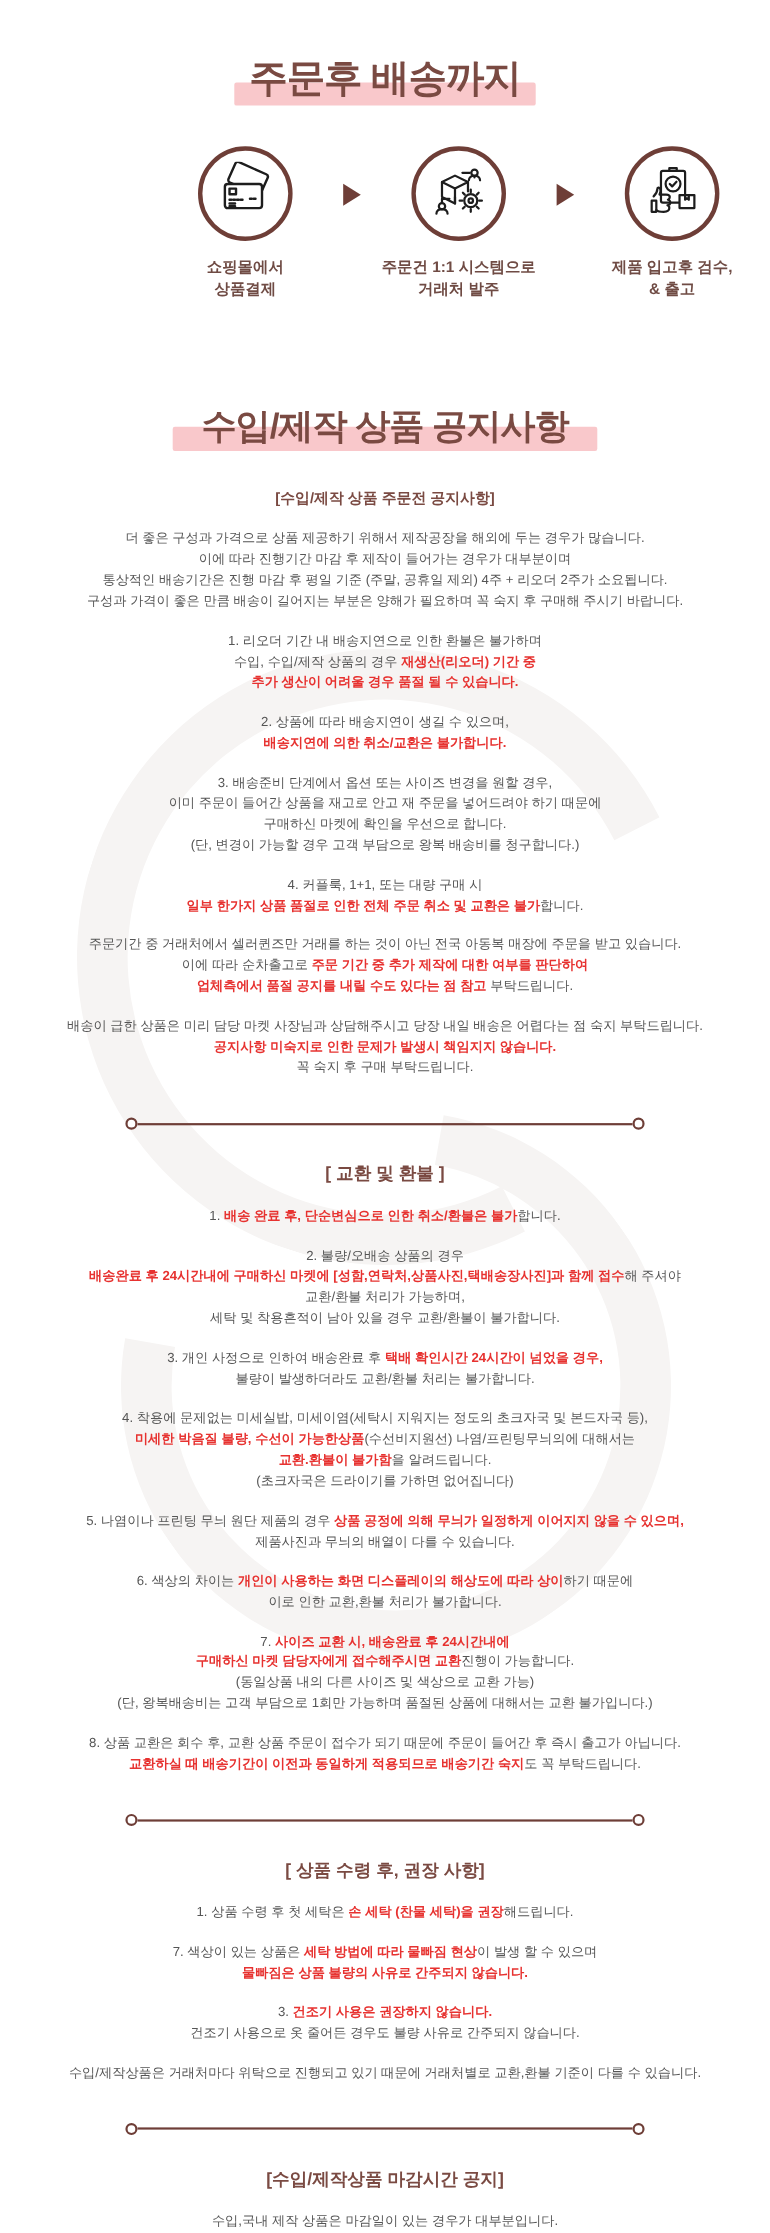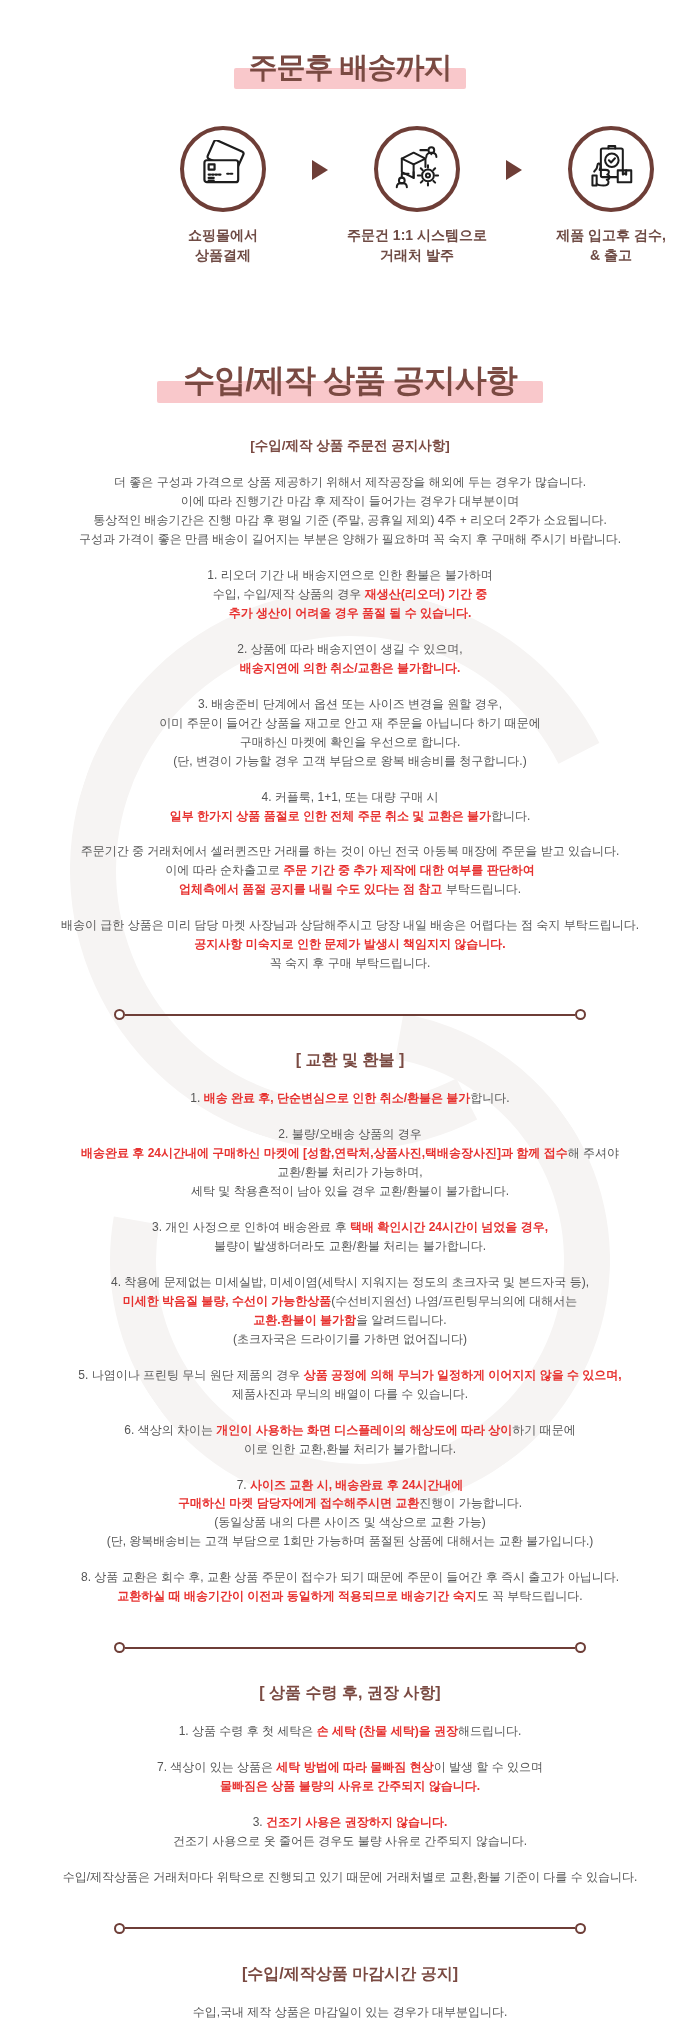--- a/index.html
+++ b/index.html
@@ -36,7 +36,7 @@
     position: relative; z-index: 1;
     font-weight: 700; color: #7a4a42; letter-spacing: -1px;
   }
-  .title1 .t { font-size: 29px; }
+  .title1 .t { font-size: 35px; }
   .title2 { margin-top: 94px; }
   .title2 .t { font-size: 32px; }
   .title2 .hl-bar { left: -26px; right: -26px; height: 22px; bottom: 0; }

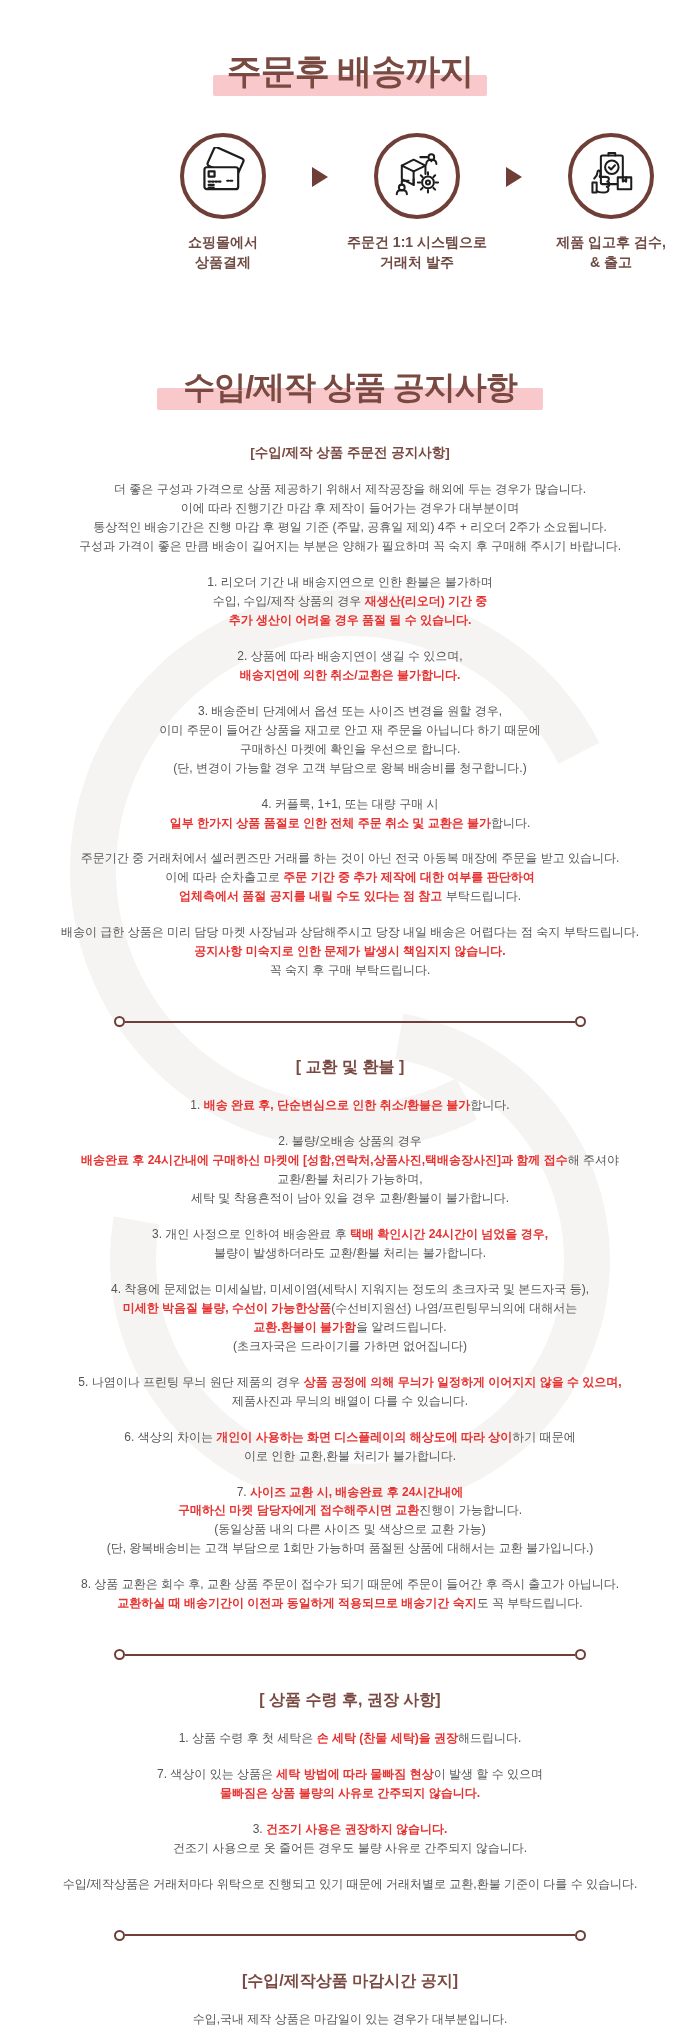--- a/index.html
+++ b/index.html
@@ -191,7 +191,7 @@
         </div>
         <div class="para">
           <div class="line"><span class="">3. 배송준비 단계에서 옵션 또는 사이즈 변경을 원할 경우,</span></div>
-          <div class="line"><span class="">이미 주문이 들어간 상품을 재고로 안고 재 주문을 아닙니다 하기 때문에</span></div>
+          <div class="line"><span class="">이미 주문이 들어간 상품을 재고로 안고 재 주문을 넣어드려야 하기 때문에</span></div>
           <div class="line"><span class="">구매하신 마켓에 확인을 우선으로 합니다.</span></div>
           <div class="line"><span class="">(단, 변경이 가능할 경우 고객 부담으로 왕복 배송비를 청구합니다.)</span></div>
         </div>

